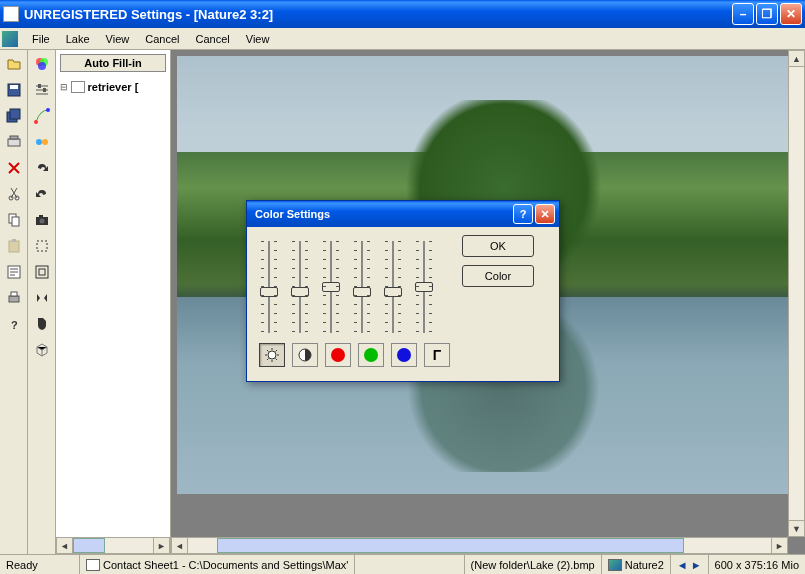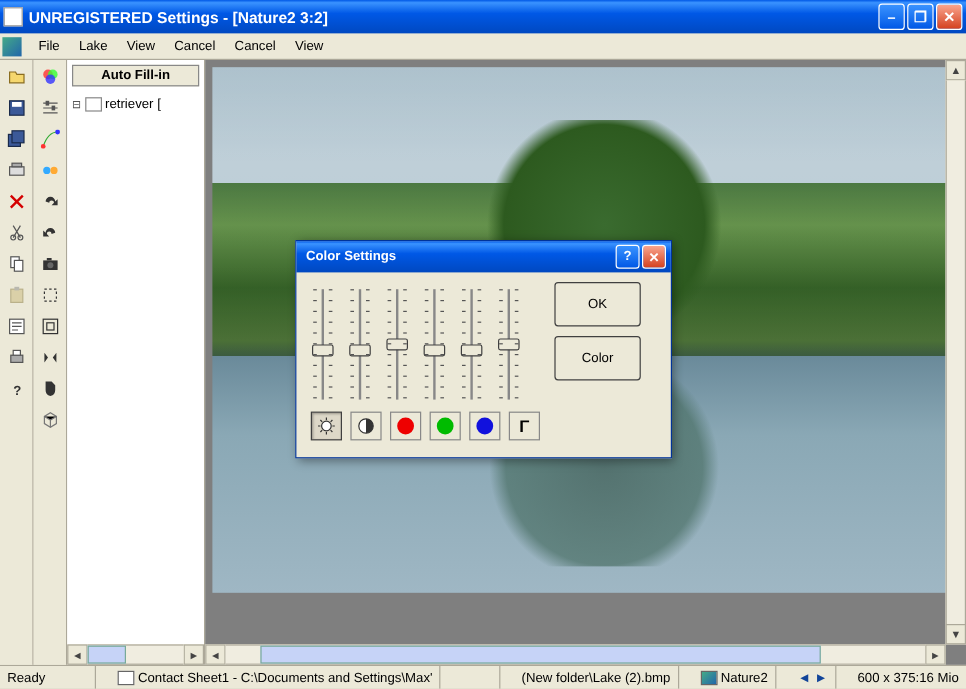--- a/index.html
+++ b/index.html
@@ -247,7 +247,7 @@
       <div class="tree-item">
         <span style="font-size:9px;color:#555">⊟</span>
         <div class="tree-icon"></div>
-        <span style="font-weight:normal">retriever [</span>
+        <span style="font-weight:bold">retriever [</span>
       </div>
     </div>
     <div class="hscroll">

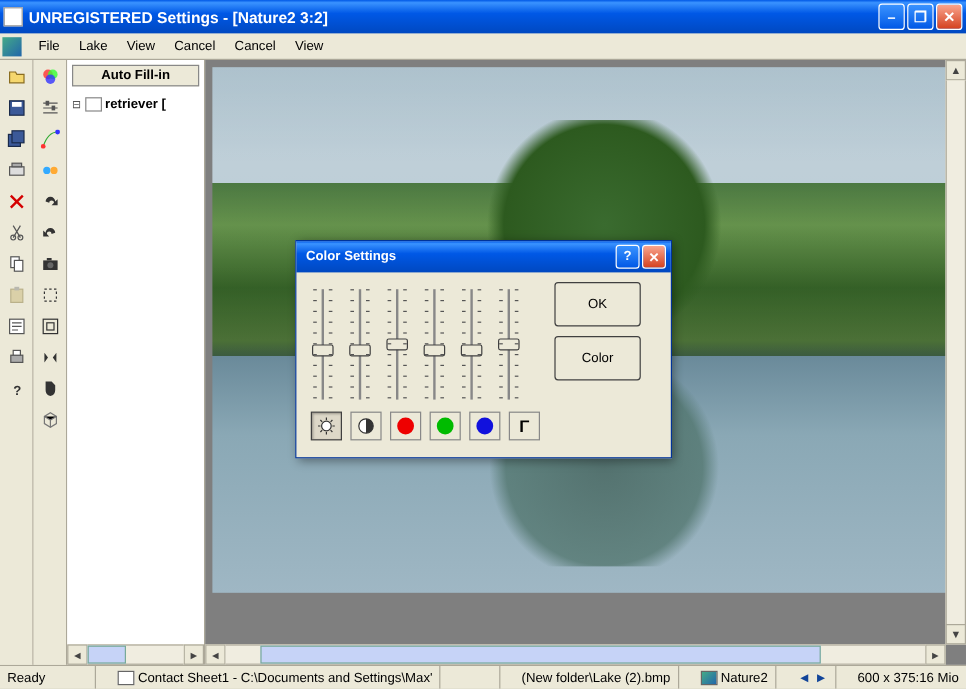--- a/index.html
+++ b/index.html
@@ -62,7 +62,7 @@
 .slider .tick::before, .slider .tick::after { content:""; width:3px; height:1px; background:#555;}
 .slider .thumb { position: absolute; left: 50%; width: 18px; height: 10px; background: #ece9d8; border: 1px solid #404040; transform: translate(-50%,-50%); border-radius: 2px; }
 .dlg-right { display: flex; flex-direction: column; gap: 8px; }
-.dlg-right button { width: 72px; height: 37px; background: #ece9d8; border: 1px solid #404040; border-radius: 3px; }
+.dlg-right button { width: 72px; height: 22px; background: #ece9d8; border: 1px solid #404040; border-radius: 3px; }
 .icon-row { display: flex; gap: 7px; padding: 4px 4px 6px 4px; }
 .icon-btn { width: 26px; height: 24px; background: #ece9d8; border: 1px solid #888; display:flex; align-items:center; justify-content:center; }
 .icon-btn.active { border: 1px solid #404040; background: #ddd8c8; box-shadow: inset 1px 1px 2px rgba(0,0,0,0.3); }

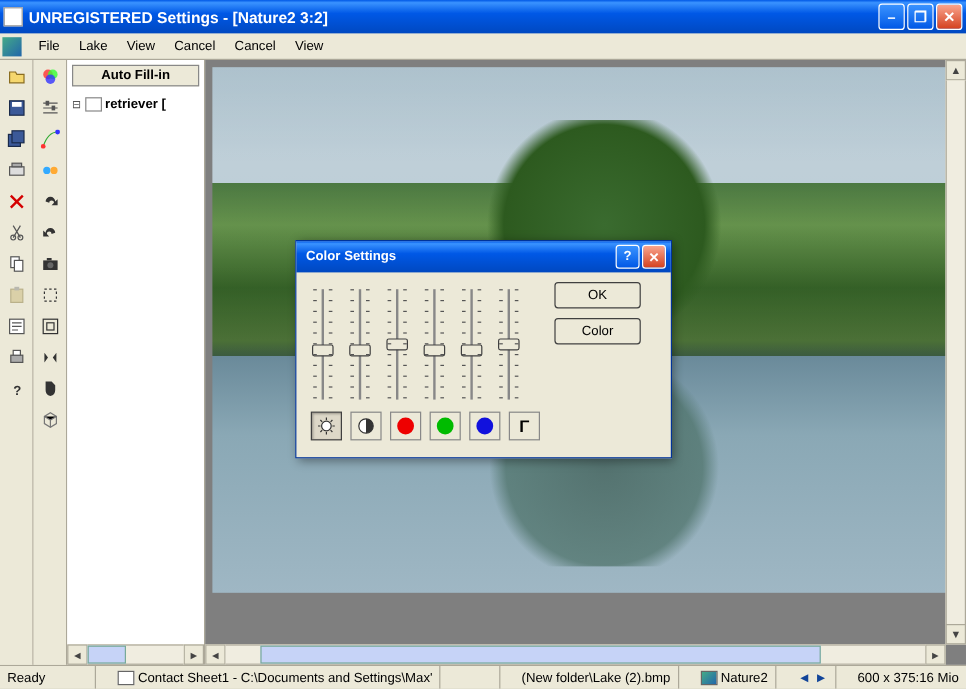--- a/index.html
+++ b/index.html
@@ -69,7 +69,7 @@
 .circ { width: 14px; height: 14px; border-radius: 50%; }
 
 
-.statusbar { height: 20px; background: #ece9d8; border-top: 1px solid #aca899; display: flex; align-items: flex-end; gap: 12px; }
+.statusbar { height: 20px; background: #ece9d8; border-top: 1px solid #aca899; display: flex; align-items: flex-end; }
 .status-cell { border-right: 1px solid #aca899; padding: 0 6px; height: 100%; display: flex; align-items: center; gap: 3px; }
 .status-cell.first { width: 80px; }
 

